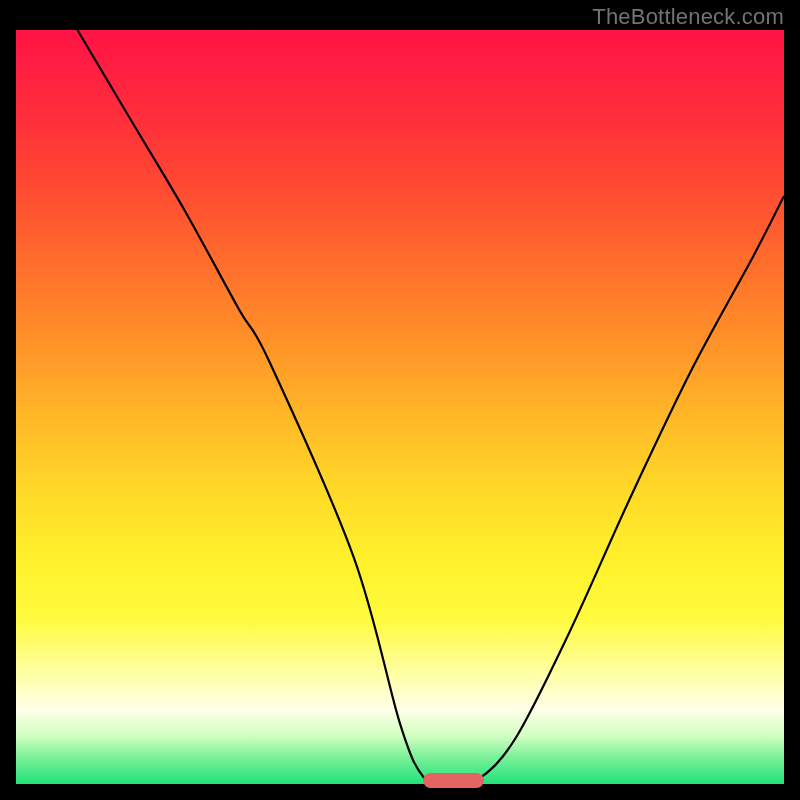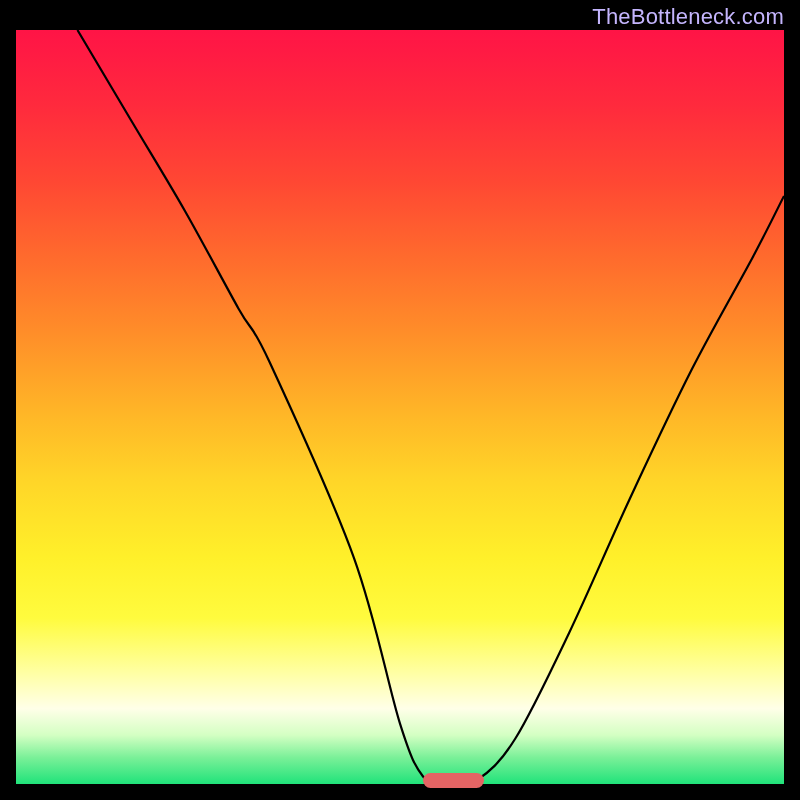--- a/index.html
+++ b/index.html
@@ -32,7 +32,7 @@
     font-family: Arial, Helvetica, sans-serif;
     font-size: 22px;
     font-weight: 500;
-    color: #c4b5fd;
+    color: #737373;
     letter-spacing: 0.2px;
   }
   .marker {

